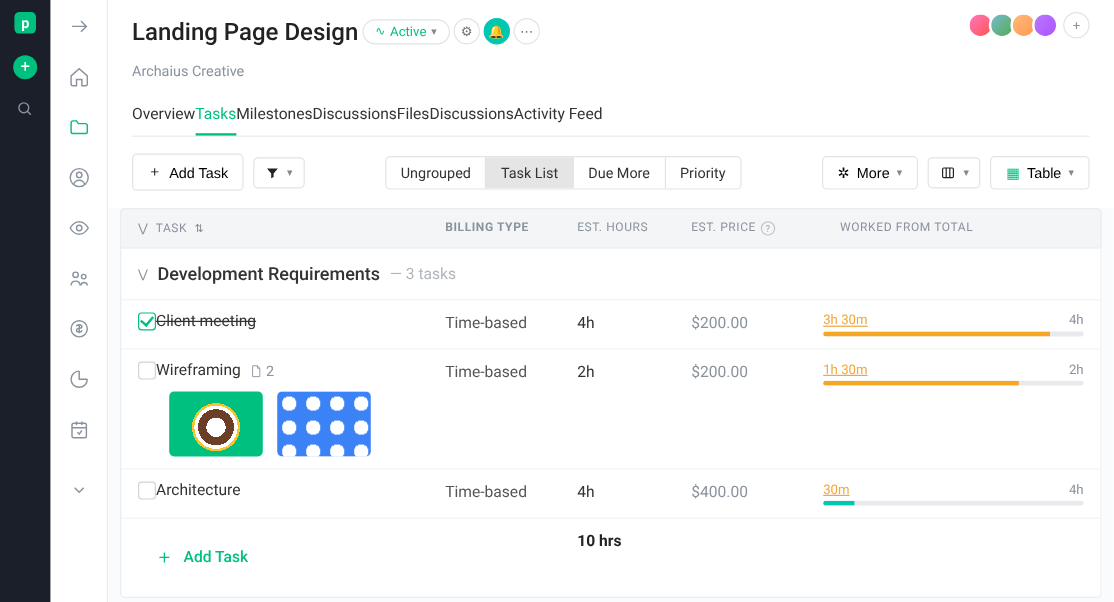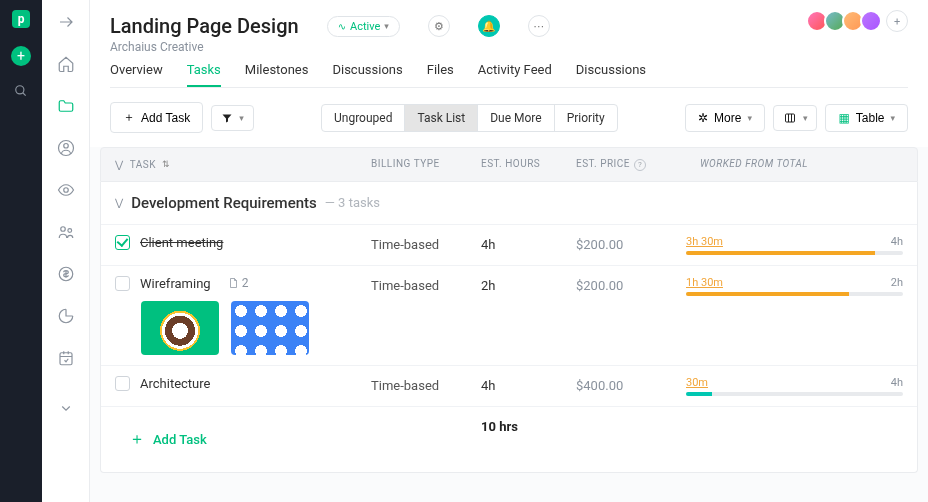--- a/index.html
+++ b/index.html
@@ -14,7 +14,7 @@
 .nb.active { color: #00c07f; }
 .main { flex: 1; display: flex; flex-direction: column; overflow: hidden; }
 .hdr { padding: 14px 20px 0 20px; position: relative; }
-.title-row { display: flex; align-items: center; gap: 28px; }
+.title-row { display: flex; align-items: center; gap: 3px; }
 .title { font-size: 20px; font-weight: 500; color: #222; }
 .status-pill { border: 1px solid #e0e4e8; border-radius: 14px; padding: 3px 10px; display: flex; align-items: center; gap: 4px; font-size: 11px; color: #00c07f; }
 .pulse { font-size: 10px; }

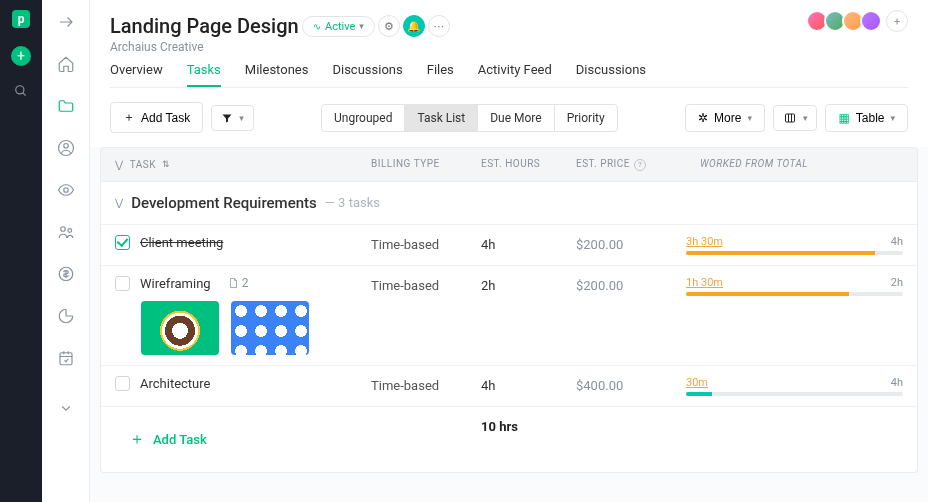--- a/index.html
+++ b/index.html
@@ -20,7 +20,7 @@
 .pulse { font-size: 10px; }
 .ico-btn { width: 22px; height: 22px; border: 1px solid #e0e4e8; border-radius: 50%; display: flex; align-items: center; justify-content: center; color: #777; font-size: 11px; background: #fff; }
 .ico-btn.bell { background: #00c7b1; color: #fff; border-color: #00c7b1; }
-.subtitle { color: #8a929d; font-size: 12px; margin-top: 2px; }
+.subtitle { color: #8a929d; font-size: 12px; margin-top: 14px; }
 .avatars { position: absolute; right: 20px; top: 10px; display: flex; align-items: center; }
 .av { width: 22px; height: 22px; border-radius: 50%; margin-left: -4px; border: 2px solid #fff; }
 .av1 { background: linear-gradient(135deg,#f7b,#f55); }

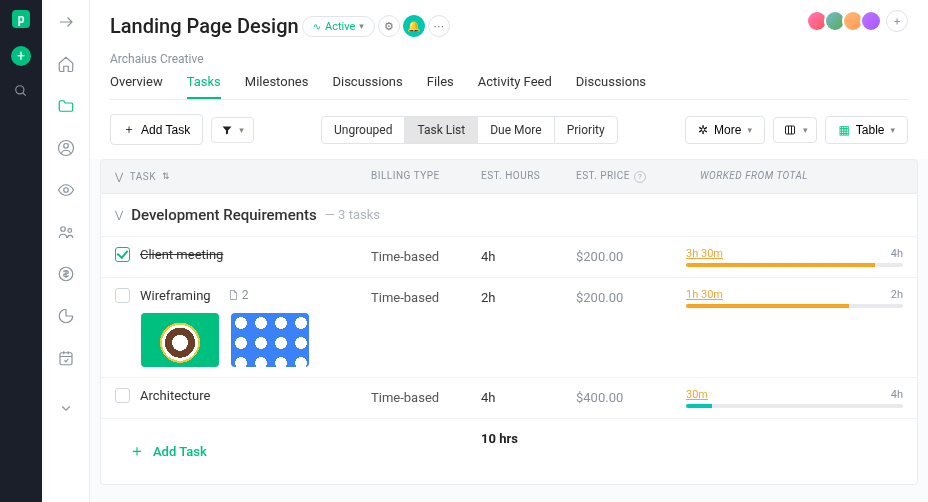--- a/index.html
+++ b/index.html
@@ -28,7 +28,7 @@
 .av3 { background: linear-gradient(135deg,#fb7,#f95); }
 .av4 { background: linear-gradient(135deg,#b7f,#a5f); }
 .av-add { width: 22px; height: 22px; border-radius: 50%; border: 1px solid #e0e4e8; display: flex; align-items: center; justify-content: center; color: #8a929d; font-size: 11px; margin-left: 4px; background: #fff; }
-.tabs { display: flex; gap: 24px; border-bottom: 1px solid #eaecef; }
+.tabs { display: flex; margin-top: 14px; border-bottom: 1px solid #eaecef; }
 .tab { padding: 8px 0; font-size: 13px; color: #333; cursor: pointer; }
 .tab.active { color: #00c07f; border-bottom: 2px solid #00c07f; }
 .toolbar { display: flex; align-items: center; padding: 14px 20px; gap: 10px; justify-content: space-between; }

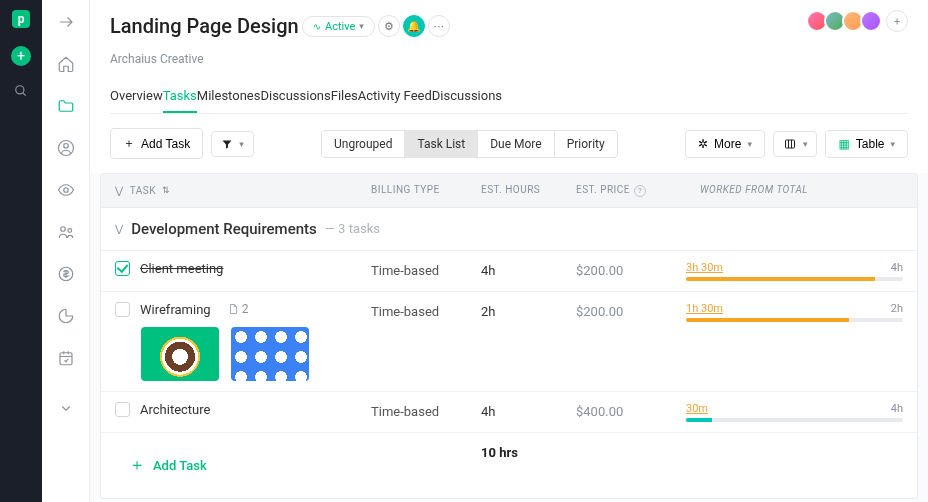--- a/index.html
+++ b/index.html
@@ -184,8 +184,8 @@
         <div class="tab">Milestones</div>
         <div class="tab">Discussions</div>
         <div class="tab">Files</div>
+        <div class="tab">Discussions</div>
         <div class="tab">Activity Feed</div>
-        <div class="tab">Discussions</div>
       </div>
   </div>
 

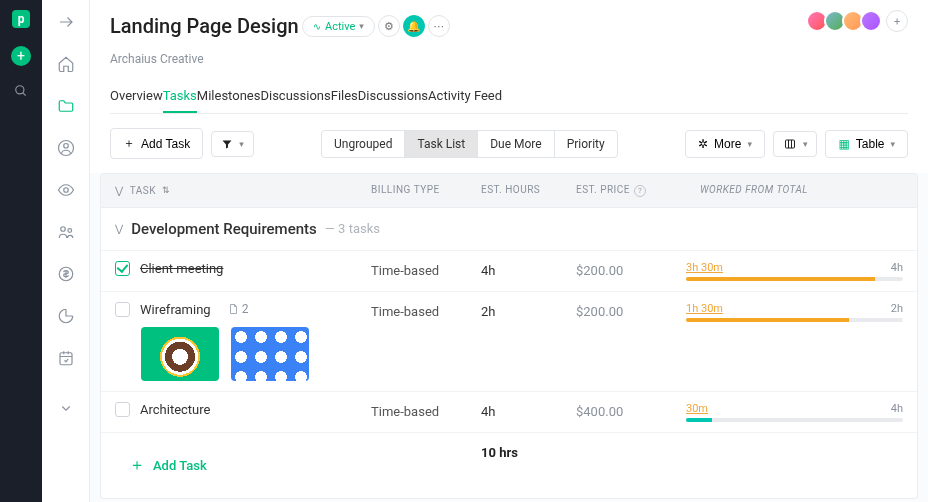--- a/index.html
+++ b/index.html
@@ -42,7 +42,7 @@
 .content { flex: 1; overflow: auto; background: #fafbfc; padding: 0 10px 20px 10px; }
 .thead { display: flex; background: #f4f5f7; border: 1px solid #eaecef; border-radius: 4px 4px 0 0; font-size: 10px; letter-spacing: .5px; color: #8a929d; text-transform: uppercase; margin: 0 0 0 0; }
 .col-task { flex: 0 0 270px; padding: 10px 14px; display: flex; align-items: center; gap: 6px; }
-.col-bill { flex: 0 0 110px; padding: 10px 0; }
+.col-bill { flex: 0 0 110px; padding: 10px 0; font-weight: bold; }
 .col-est  { flex: 0 0 95px;  padding: 10px 0; }
 .col-pri  { flex: 0 0 110px; padding: 10px 0; }
 .col-work { flex: 1; padding: 10px 14px; font-style: italic; }

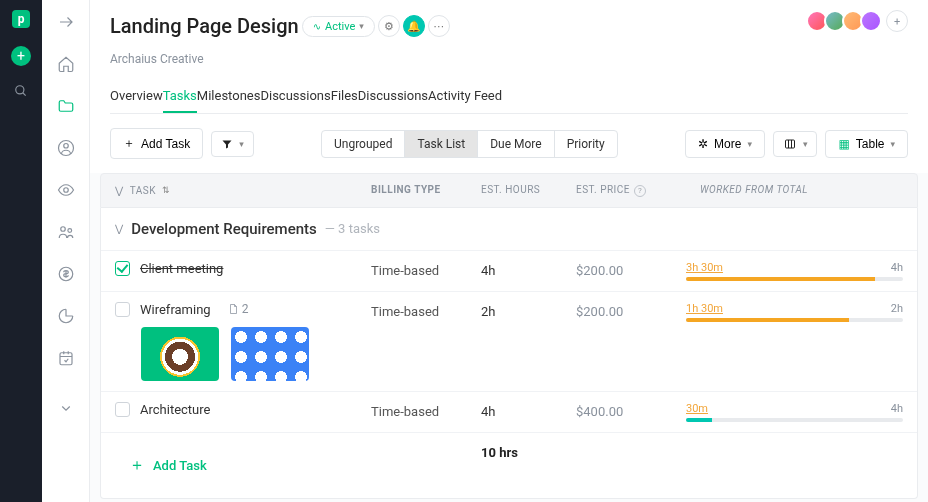--- a/index.html
+++ b/index.html
@@ -45,7 +45,7 @@
 .col-bill { flex: 0 0 110px; padding: 10px 0; font-weight: bold; }
 .col-est  { flex: 0 0 95px;  padding: 10px 0; }
 .col-pri  { flex: 0 0 110px; padding: 10px 0; }
-.col-work { flex: 1; padding: 10px 14px; font-style: italic; }
+.col-work { flex: 1; padding: 10px 14px; }
 .card { background: #fff; border: 1px solid #eaecef; border-top: none; border-radius: 0 0 4px 4px; margin-bottom: 28px; }
 .section-hdr { padding: 12px 14px; display: flex; align-items: center; gap: 8px; }
 .chv { color: #8a929d; font-size: 10px; }

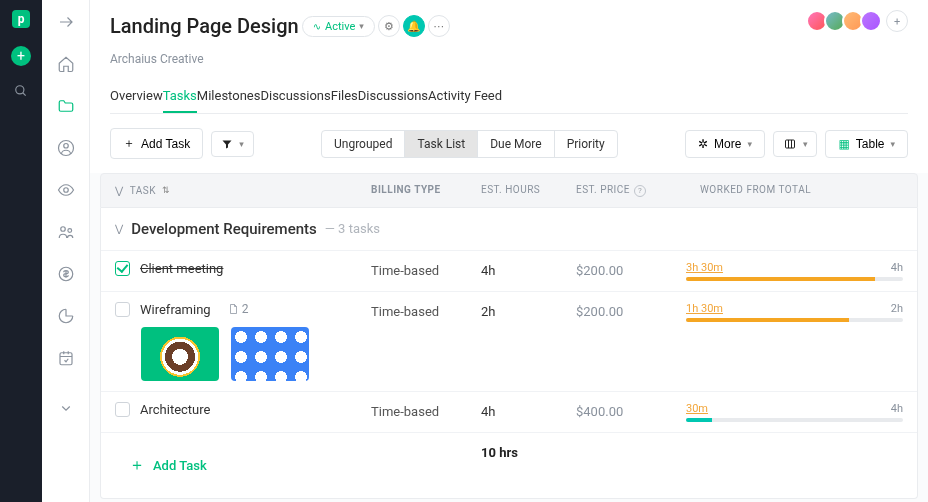--- a/index.html
+++ b/index.html
@@ -57,7 +57,7 @@
 .c-est  { flex: 0 0 95px;  padding: 12px 0; font-size: 13px; }
 .c-pri  { flex: 0 0 110px; padding: 12px 0; color: #8a929d; font-size: 13px; }
 .c-work { flex: 1; padding: 10px 14px 10px 0; }
-.task-line { display: flex; align-items: center; gap: 10px; }
+.task-line { display: flex; align-items: center; }
 .chk { width: 15px; height: 15px; border: 1.5px solid #cfd4da; border-radius: 3px; flex-shrink: 0; }
 .chk.done { border-color: #00c07f; background: #fff; position: relative; }
 .chk.done::after { content: ""; position: absolute; left: 3px; top: 0px; width: 5px; height: 8px; border: solid #00c07f; border-width: 0 2px 2px 0; transform: rotate(40deg); }

